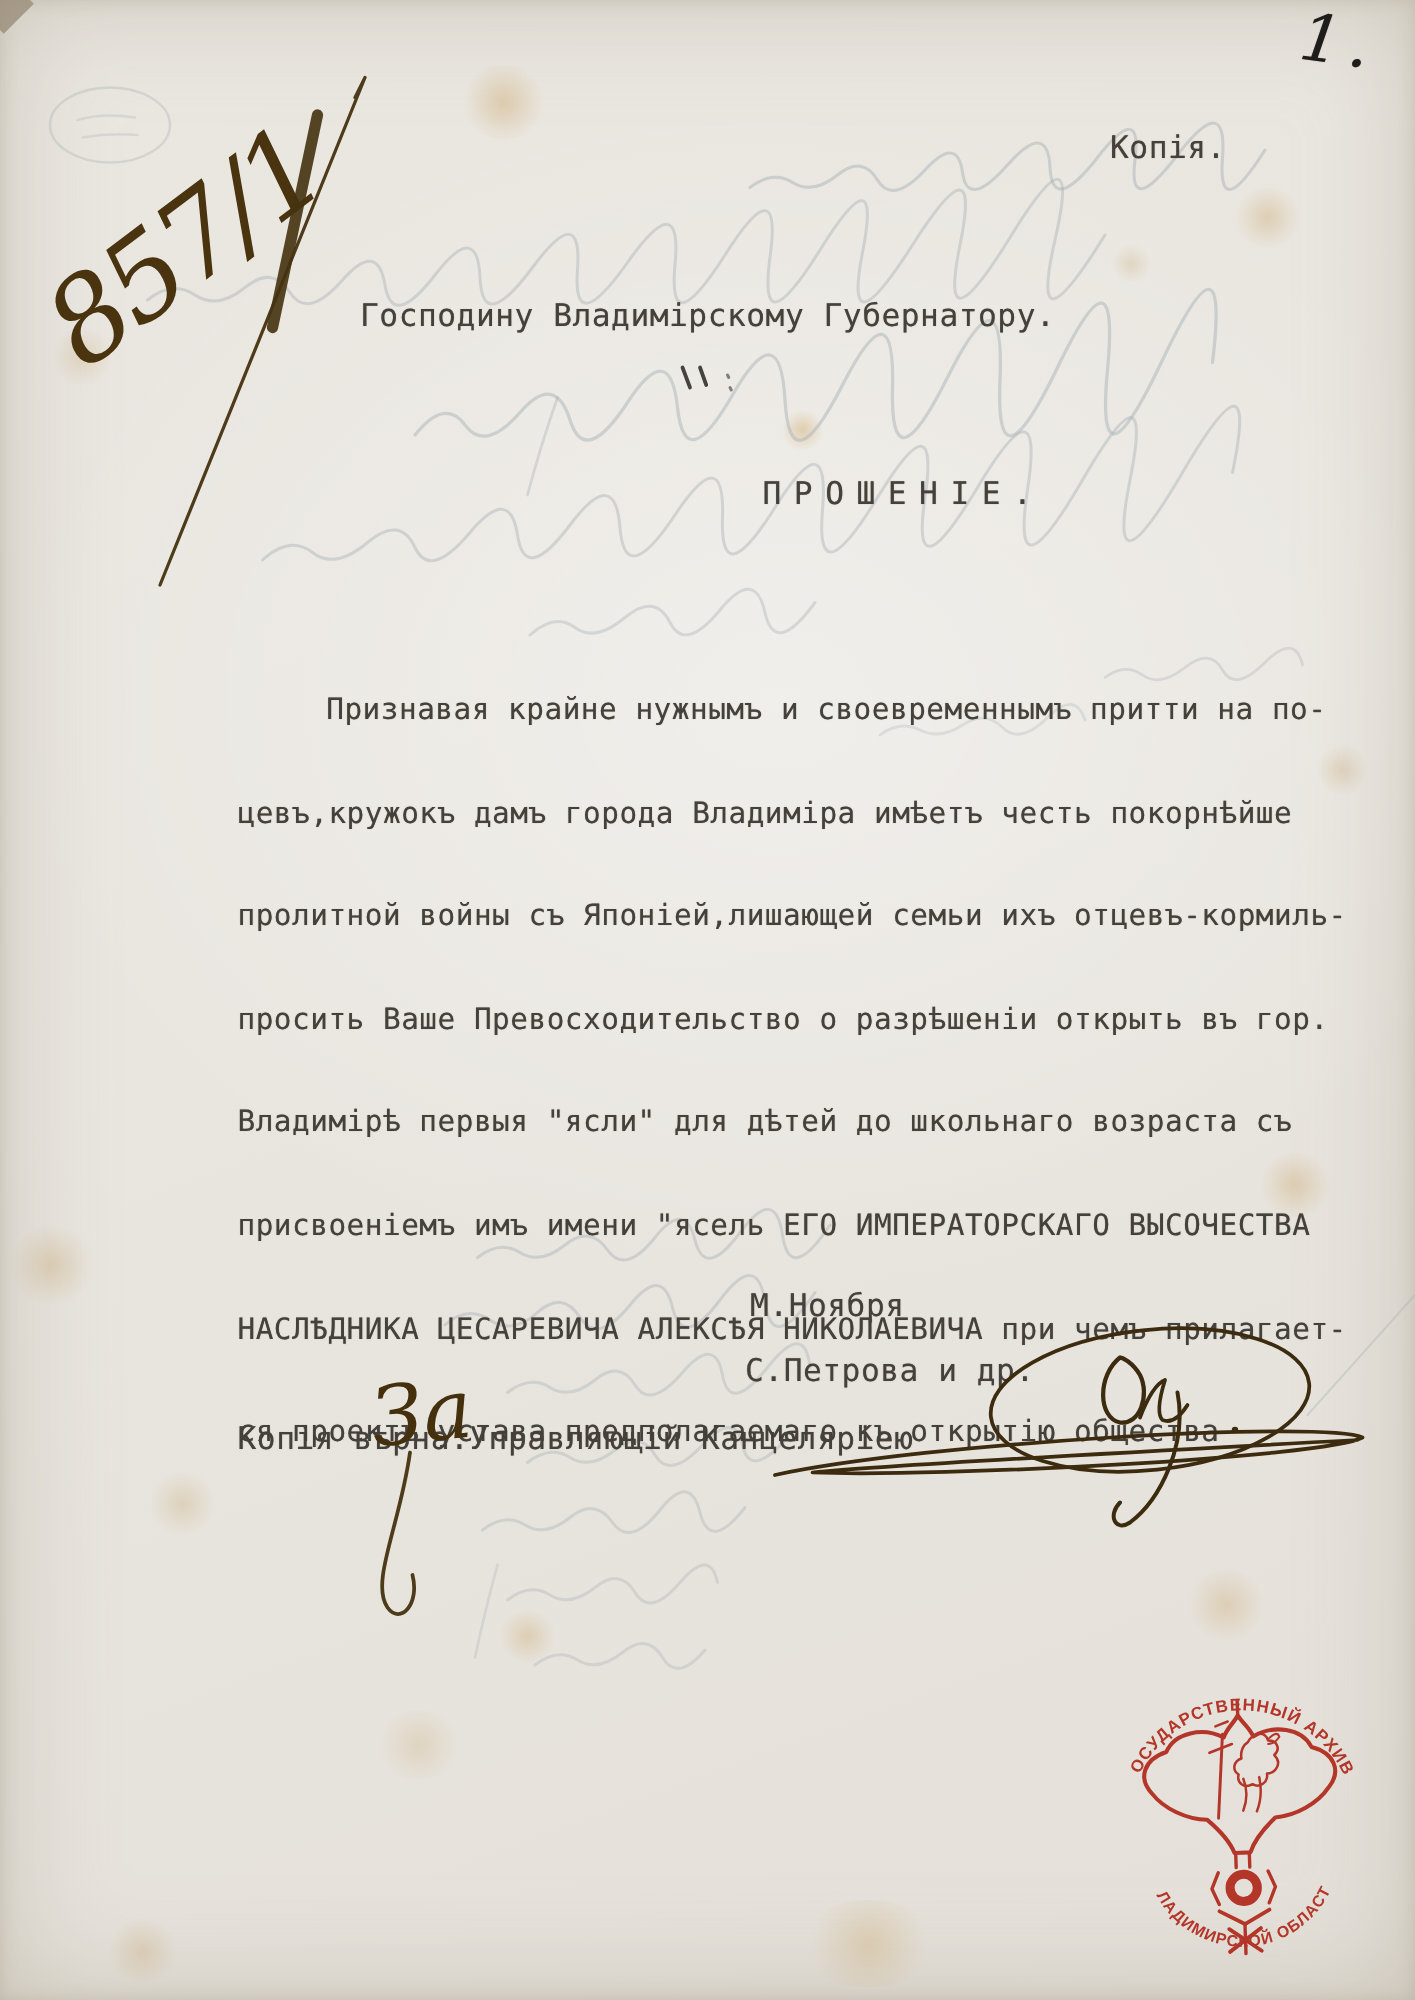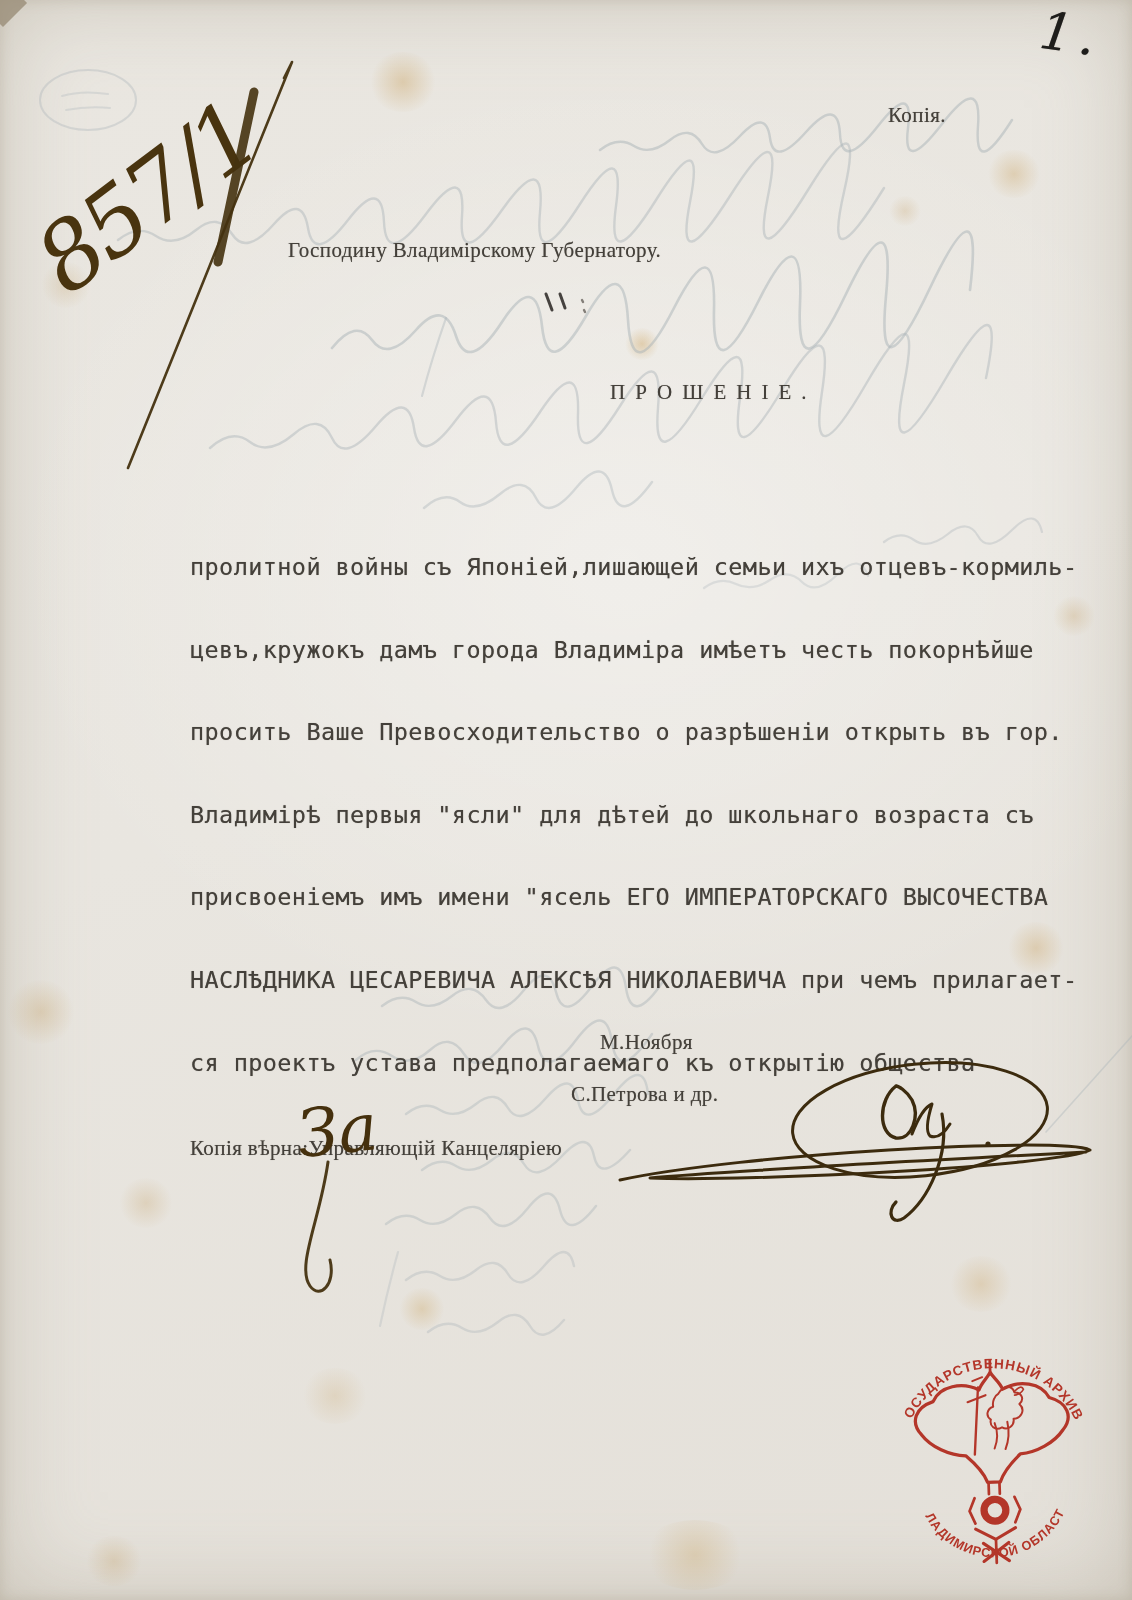--- a/index.html
+++ b/index.html
@@ -17,7 +17,7 @@
   }
   .corner-tl{position:absolute;left:-14px;top:-14px;width:34px;height:34px;background:#9a8d78;transform:rotate(45deg);opacity:.8;}
   .spot{position:absolute;border-radius:50%;pointer-events:none;}
-  .typed{position:absolute;white-space:pre;font-size:21px;letter-spacing:.4px;color:#44403a;text-shadow:0 0 .7px rgba(70,64,56,.55);font-family:Liberation Serif, serif;}
+  .typed{position:absolute;white-space:pre;font-size:25px;letter-spacing:.4px;color:#44403a;text-shadow:0 0 .7px rgba(70,64,56,.55);}
   .bodytext{position:absolute;left:190px;top:515px;white-space:pre;}
   .bodytext .line{height:44.6px;font-size:23.5px;letter-spacing:.4px;color:#44403a;text-shadow:0 0 .7px rgba(70,64,56,.55);white-space:pre;}
   .bodytext .indent{text-indent:71px;}

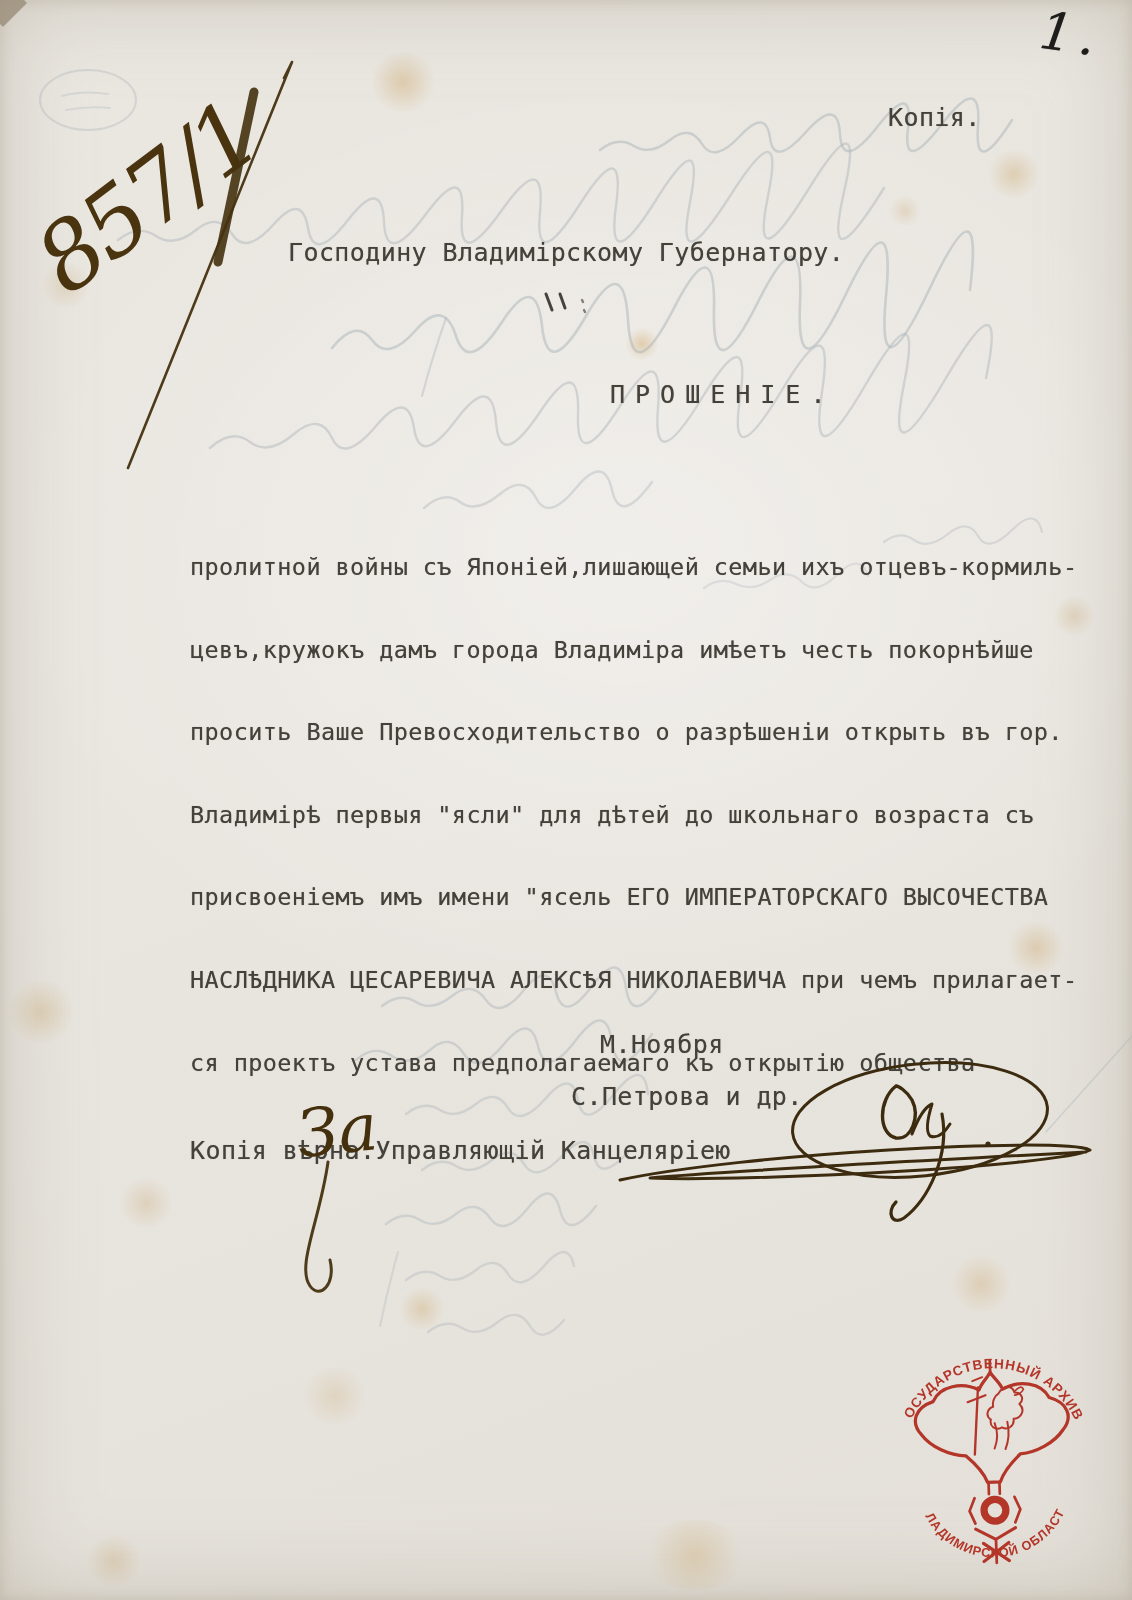--- a/index.html
+++ b/index.html
@@ -92,6 +92,7 @@
   <div class="typed title" style="left:566px;top:380px;margin-left:44px;">ПРОШЕНІЕ.</div>
 
   <div class="bodytext">
+    <div class="line indent">Признавая крайне нужнымъ и своевременнымъ притти на по-</div>
     <div class="line">пролитной войны съ Японіей,лишающей семьи ихъ отцевъ-кормиль-</div>
     <div class="line">цевъ,кружокъ дамъ города Владиміра имѣетъ честь покорнѣйше</div>
     <div class="line">просить Ваше Превосходительство о разрѣшеніи открыть въ гор.</div>

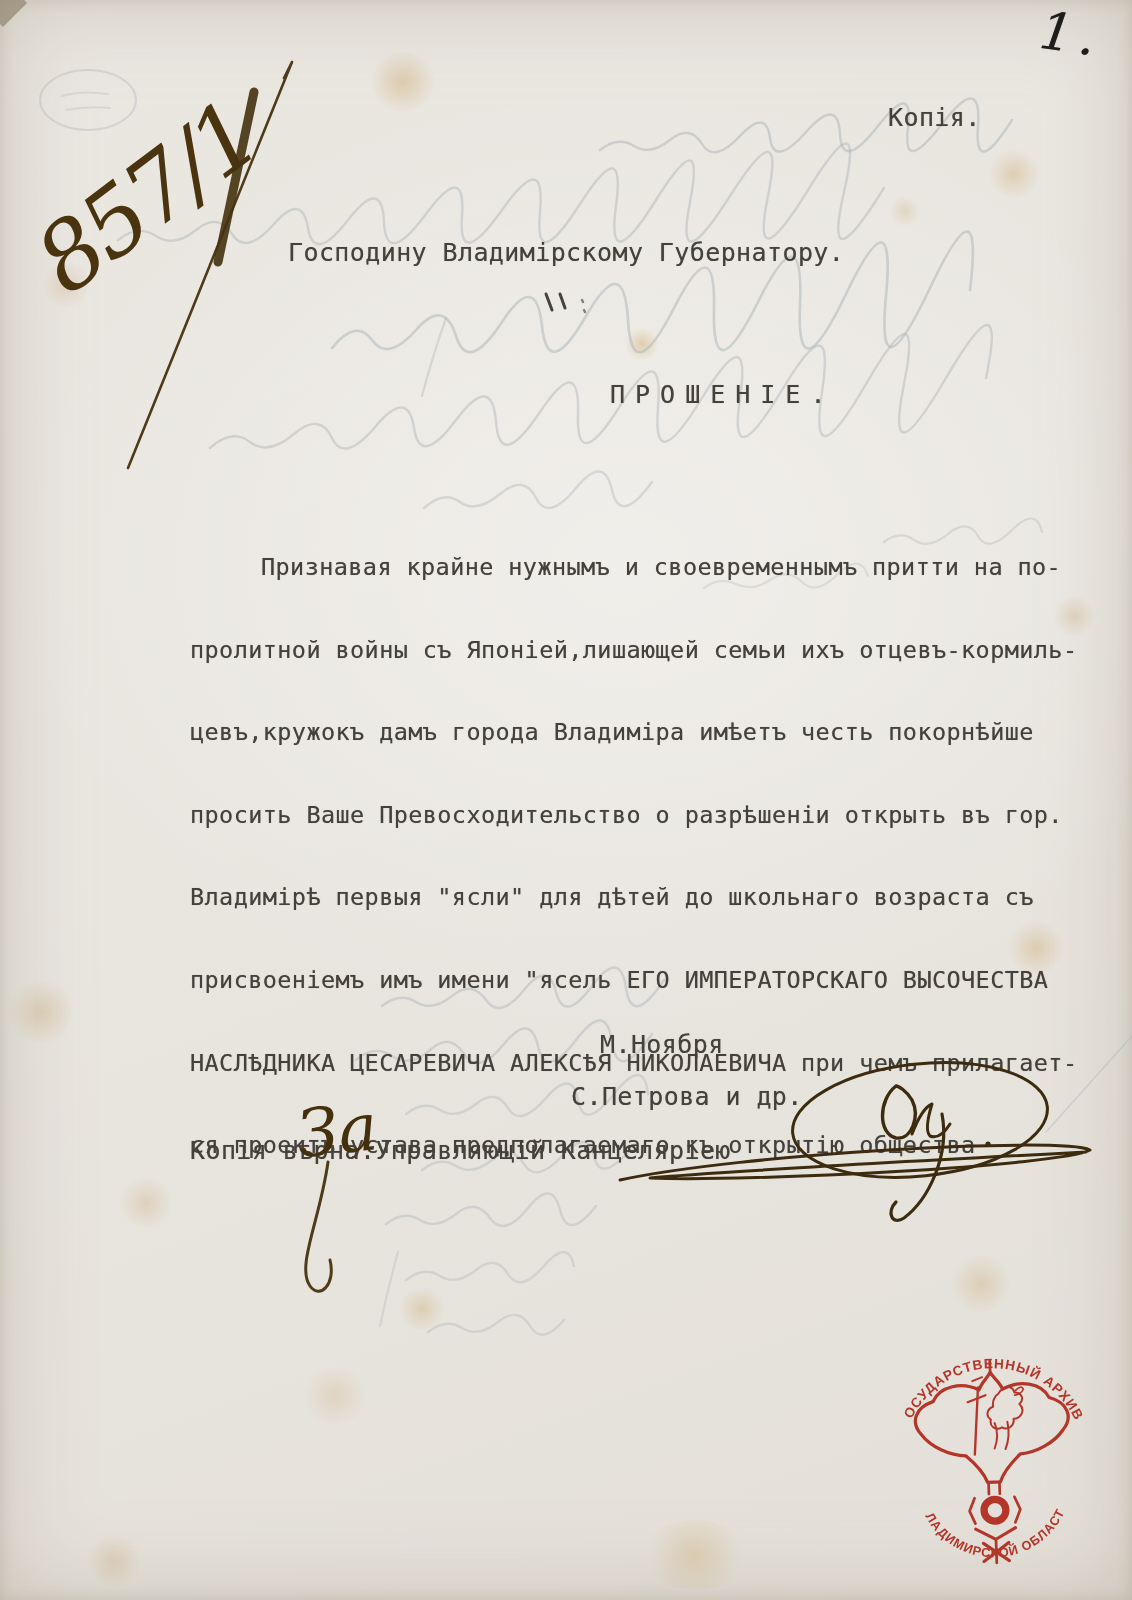--- a/index.html
+++ b/index.html
@@ -93,8 +93,8 @@
 
   <div class="bodytext">
     <div class="line indent">Признавая крайне нужнымъ и своевременнымъ притти на по-</div>
+    <div class="line">цевъ,кружокъ дамъ города Владиміра имѣетъ честь покорнѣйше</div>
     <div class="line">пролитной войны съ Японіей,лишающей семьи ихъ отцевъ-кормиль-</div>
-    <div class="line">цевъ,кружокъ дамъ города Владиміра имѣетъ честь покорнѣйше</div>
     <div class="line">просить Ваше Превосходительство о разрѣшеніи открыть въ гор.</div>
     <div class="line">Владимірѣ первыя "ясли" для дѣтей до школьнаго возраста съ</div>
     <div class="line">присвоеніемъ имъ имени "ясель ЕГО ИМПЕРАТОРСКАГО ВЫСОЧЕСТВА</div>

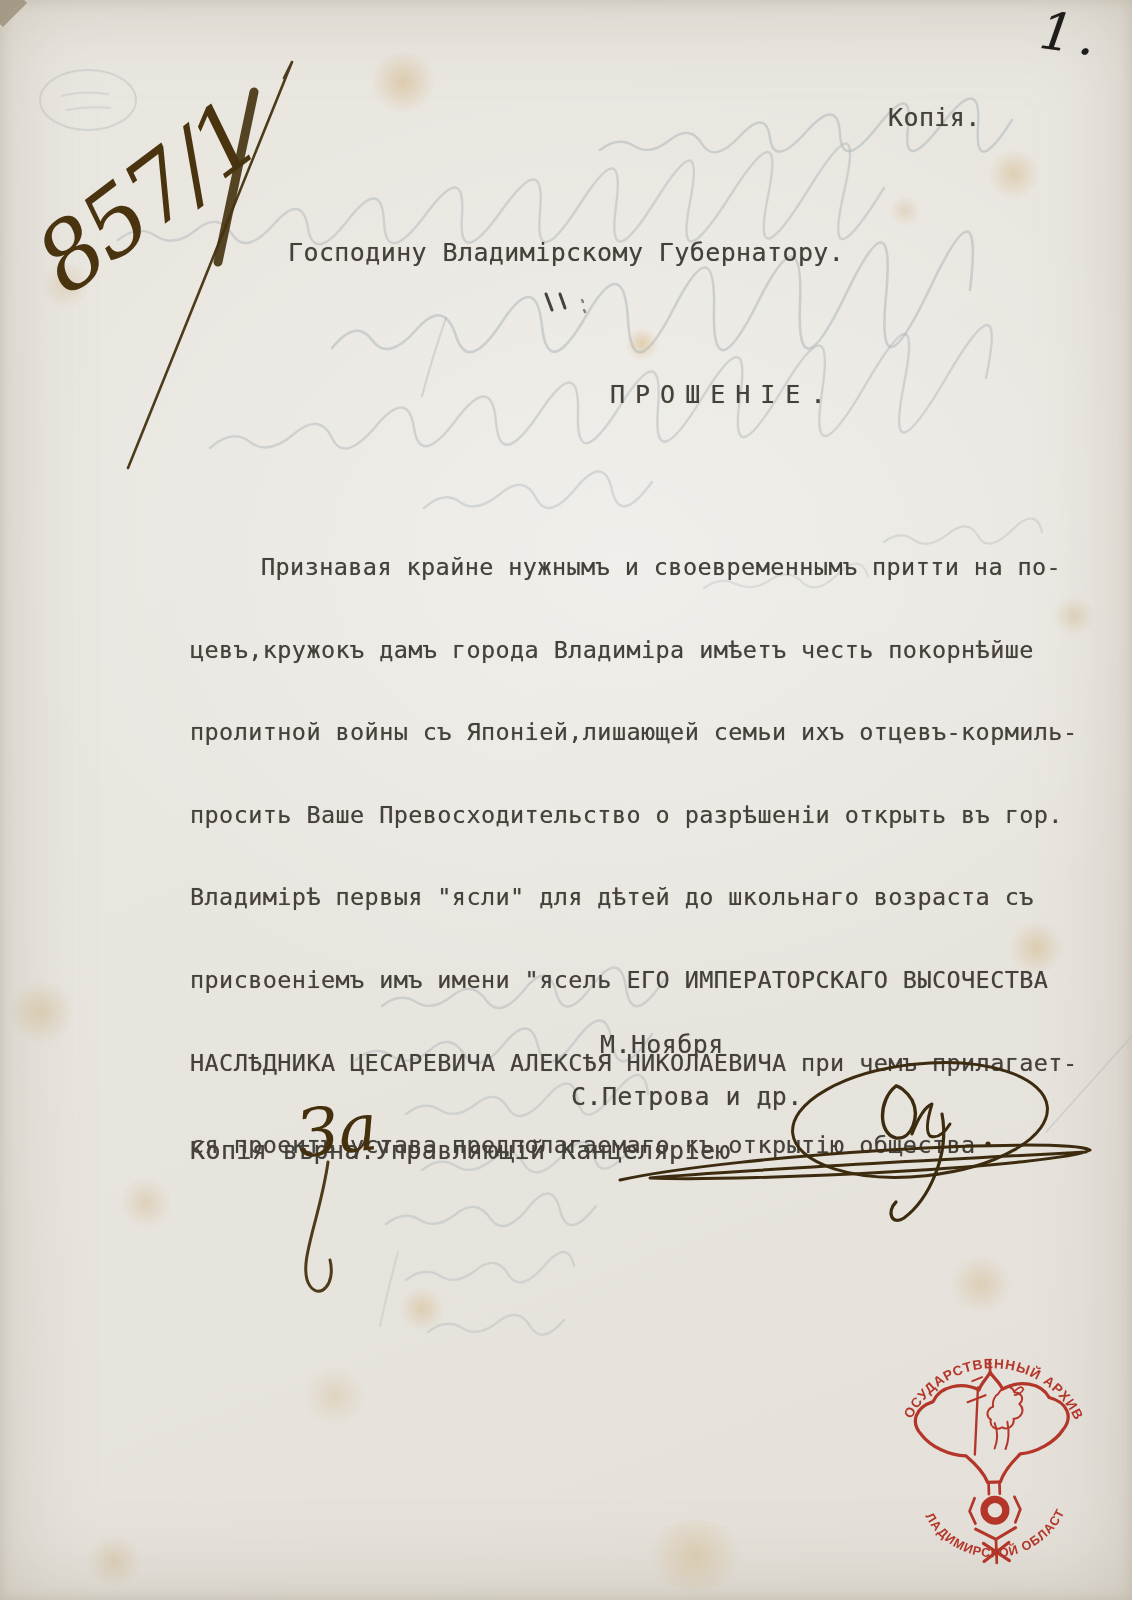--- a/index.html
+++ b/index.html
@@ -103,7 +103,7 @@
   </div>
 
   <div class="typed" style="left:600px;top:1030px;">М.Ноября</div>
-  <div class="typed" style="left:571px;top:1082px;">С.Петрова и др.</div>
+  <div class="typed" style="left:596px;top:1082px;">С.Петрова и др.</div>
 
   <div class="typed" style="left:190px;top:1136px;">Копія вѣрна:Управляющій Канцеляріею</div>
 

